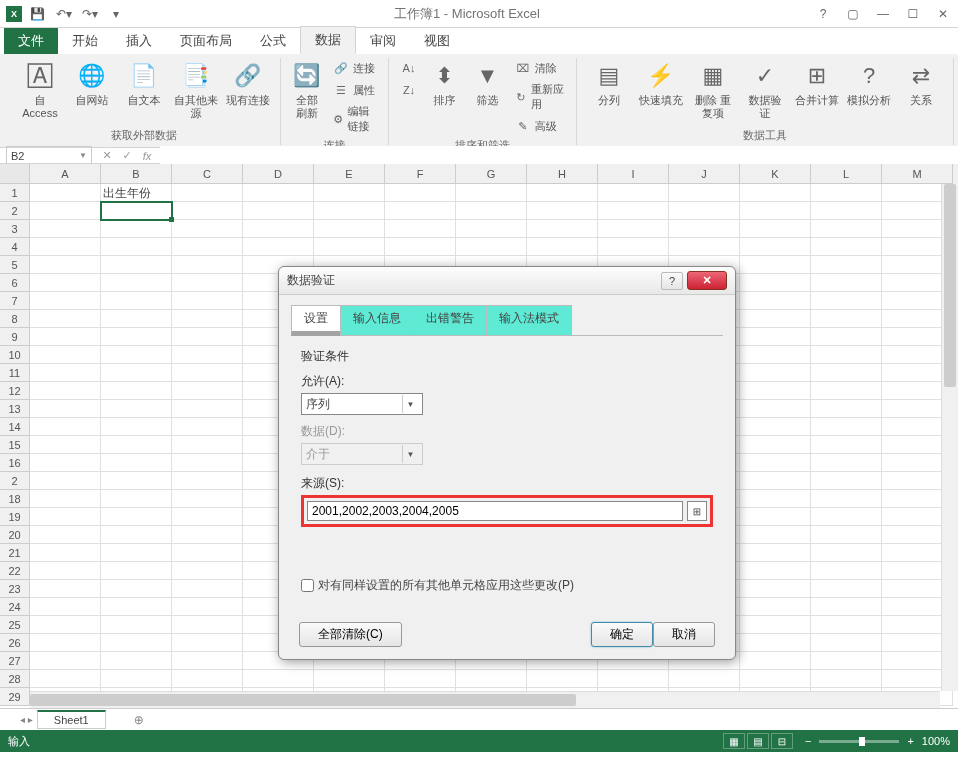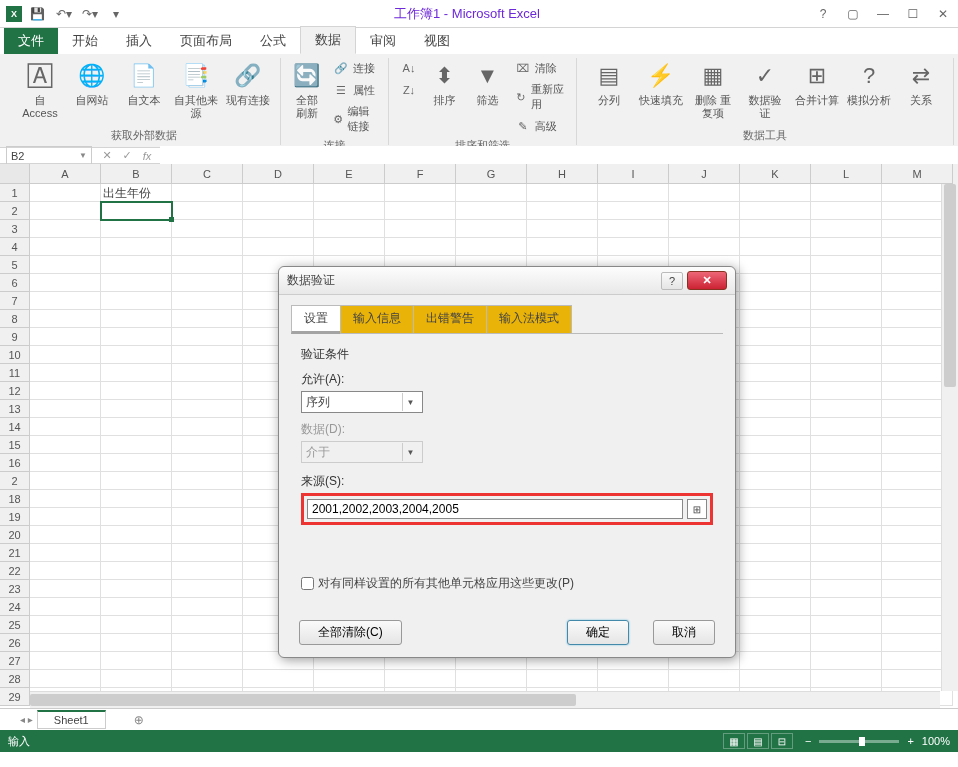--- a/index.html
+++ b/index.html
@@ -10,7 +10,7 @@
 .titlebar .qat { display: flex; align-items: center; gap: 6px; padding-left: 6px; }
 .titlebar .excel-icon { width: 16px; height: 16px; background: #217346; display: inline-flex; align-items: center; justify-content: center; color: #fff; font-size: 9px; font-weight: bold; }
 .titlebar .qat-btn { width: 20px; height: 20px; display: inline-flex; align-items: center; justify-content: center; color: #666; cursor: pointer; }
-.titlebar .title { flex: 1; text-align: center; color: #6d28d9; font-size: 13px; }
+.titlebar .title { flex: 1; text-align: center; color: #737373; font-size: 13px; }
 .titlebar .winctrl { display: flex; }
 .titlebar .winbtn { width: 30px; height: 28px; display: flex; align-items: center; justify-content: center; color: #666; }
 

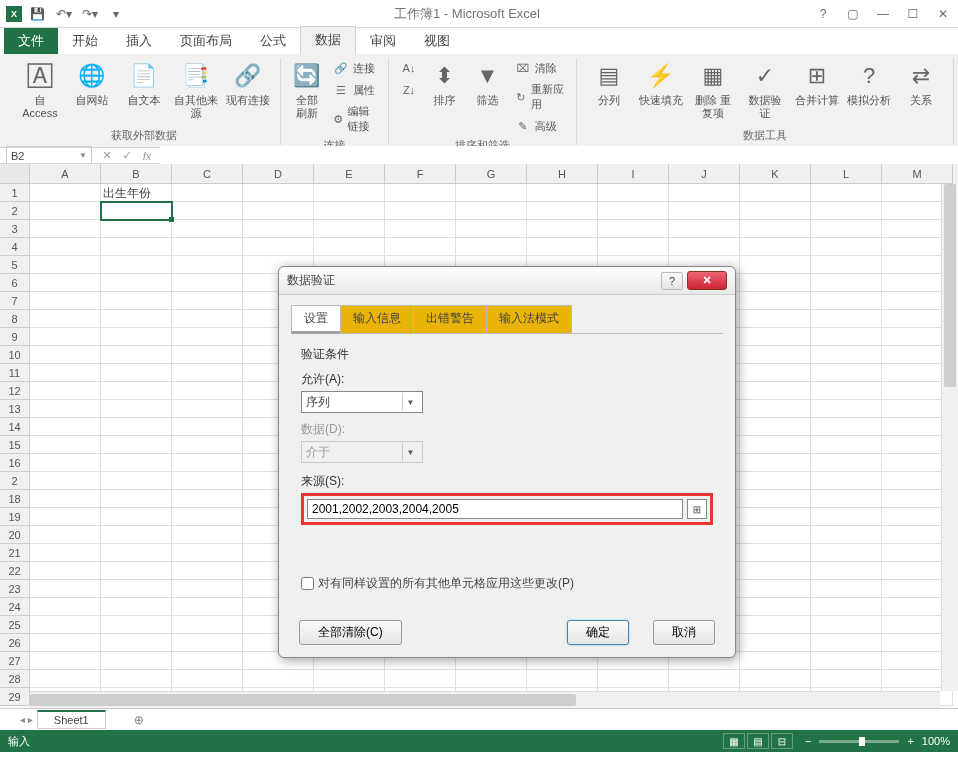--- a/index.html
+++ b/index.html
@@ -78,7 +78,7 @@
 .dialog-body { padding: 10px 12px; }
 .dialog-tabs { display: flex; border-bottom: 1px solid #bbb; }
 .dialog-tab { padding: 4px 12px; border: 1px solid #bbb; background: #eab308; margin-bottom: -1px; font-size: 12px; cursor: pointer; }
-.dialog-tab.active { background: #fff; border-bottom: 3px solid #a3a3a3; }
+.dialog-tab.active { background: #fff; border-bottom: 5px solid #a3a3a3; }
 .dialog-tab + .dialog-tab { margin-left: -1px; }
 .dialog-content { background: #f0f0f0; padding: 12px 10px 4px; }
 .field-label { font-size: 12px; margin-bottom: 3px; color: #333; }

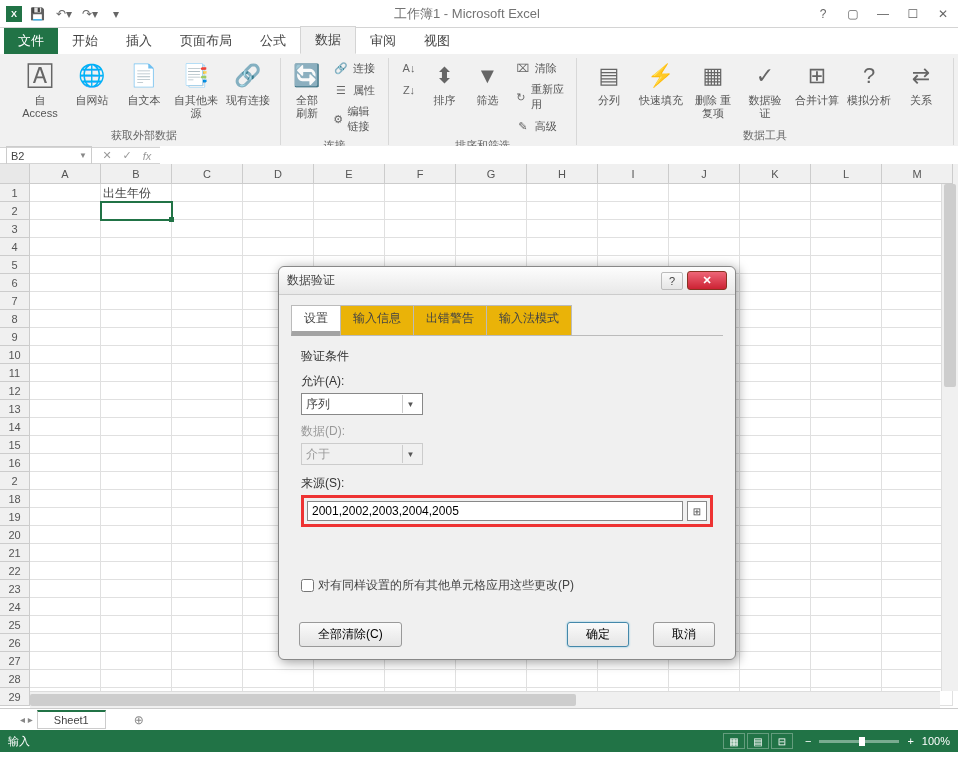--- a/index.html
+++ b/index.html
@@ -77,7 +77,7 @@
 .dialog-title .close { width: 40px; height: 19px; background: linear-gradient(#e67,#c23); border: 1px solid #832; border-radius: 3px; color: #fff; display: flex; align-items: center; justify-content: center; font-weight: bold; font-size: 11px; cursor: pointer; }
 .dialog-body { padding: 10px 12px; }
 .dialog-tabs { display: flex; border-bottom: 1px solid #bbb; }
-.dialog-tab { padding: 4px 12px; border: 1px solid #bbb; background: #eab308; margin-bottom: -1px; font-size: 12px; cursor: pointer; }
+.dialog-tab { padding: 4px 12px; border: 1px solid #bbb; background: #5eead4; margin-bottom: -1px; font-size: 12px; cursor: pointer; }
 .dialog-tab.active { background: #fff; border-bottom: 5px solid #a3a3a3; }
 .dialog-tab + .dialog-tab { margin-left: -1px; }
 .dialog-content { background: #f0f0f0; padding: 12px 10px 4px; }

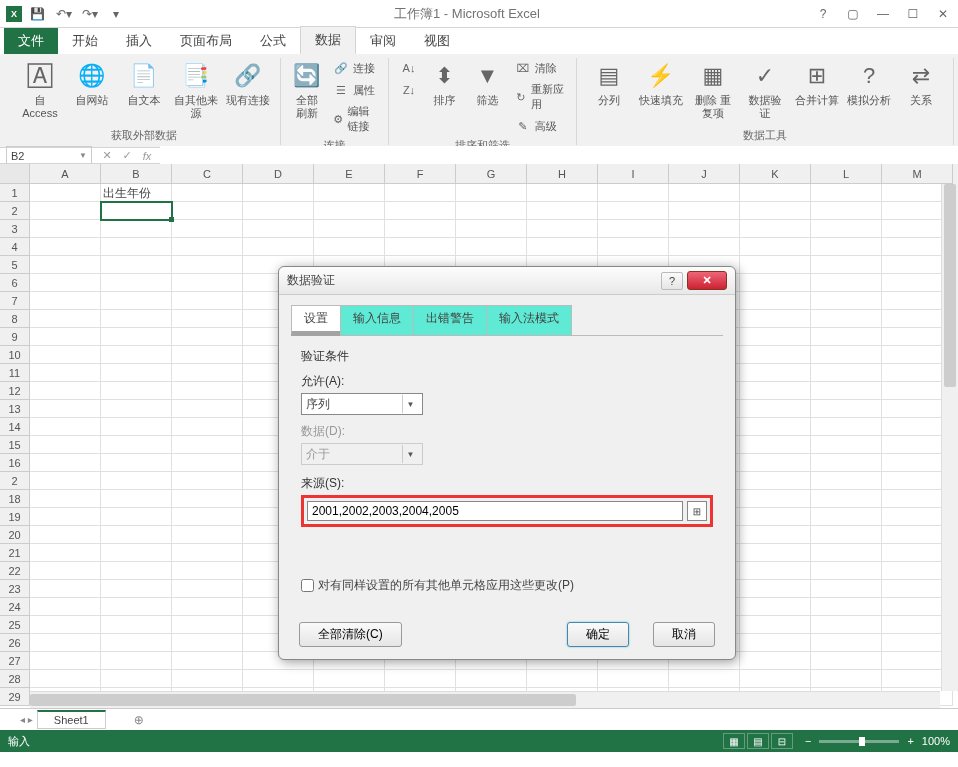--- a/index.html
+++ b/index.html
@@ -837,7 +837,7 @@
   </div>
   <div class="dialog-footer">
     <button class="dlg-btn">全部清除(C)</button>
-    <div style="display:flex;gap:24px">
+    <div style="display:flex;gap:0">
       <button class="dlg-btn primary">确定</button>
       <button class="dlg-btn">取消</button>
     </div>

